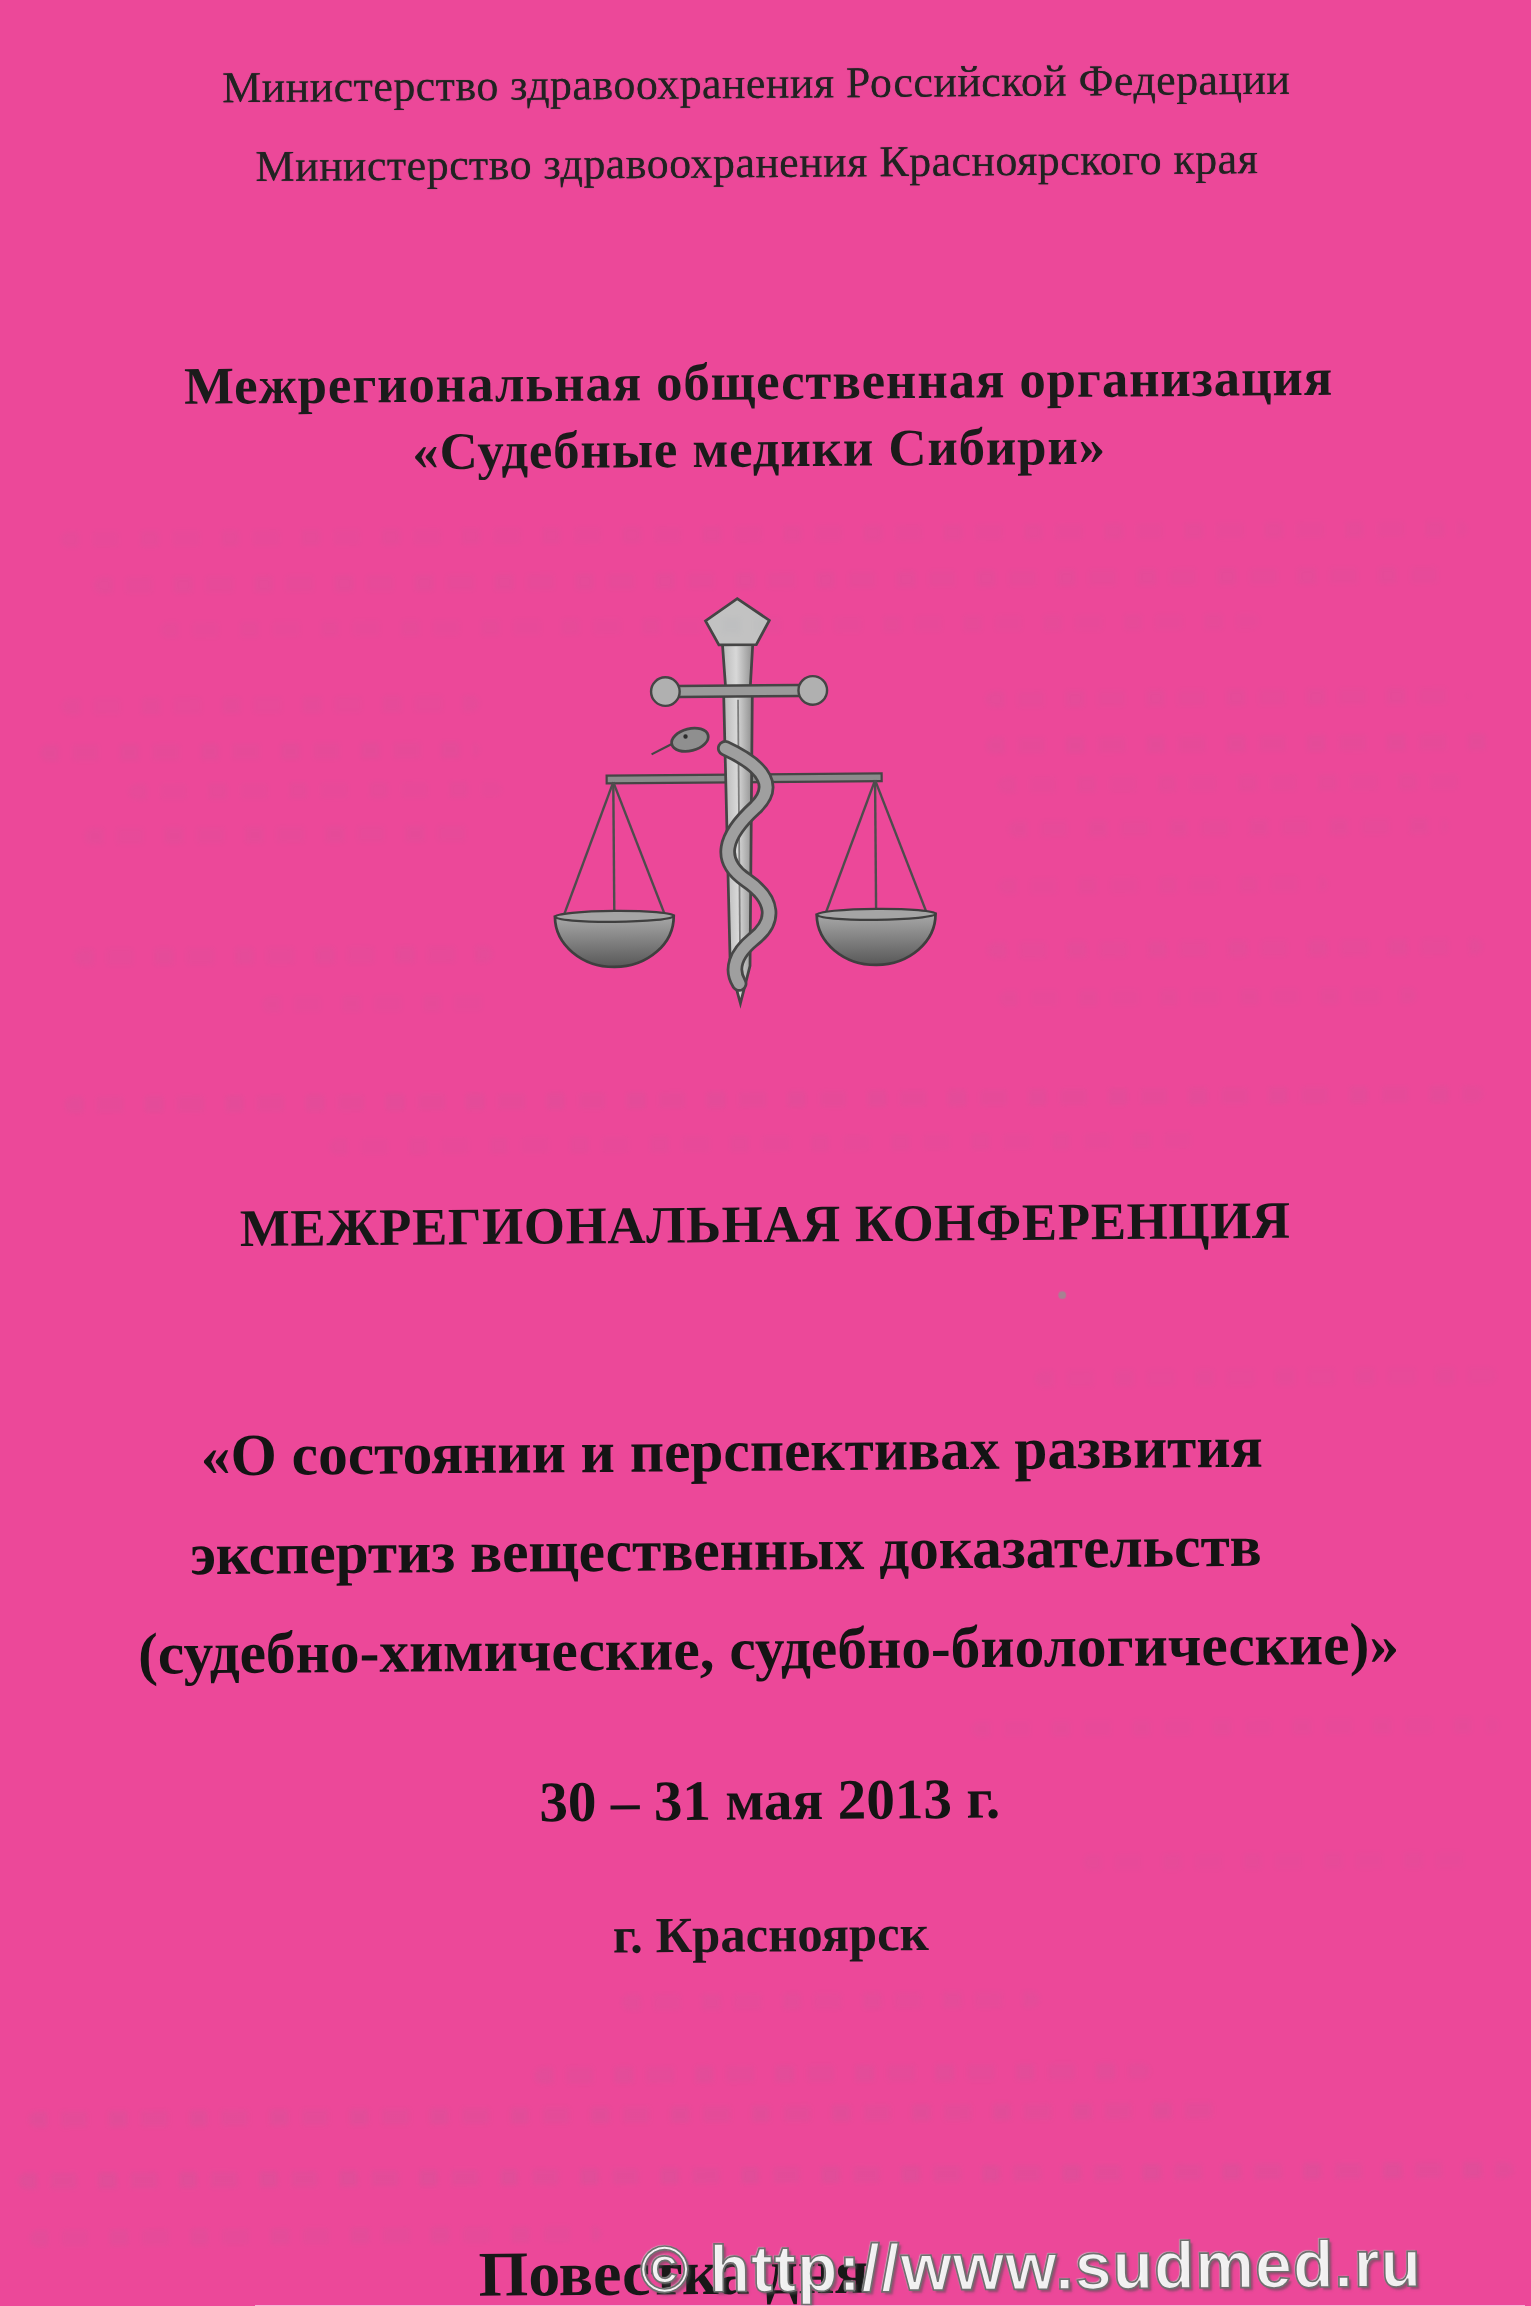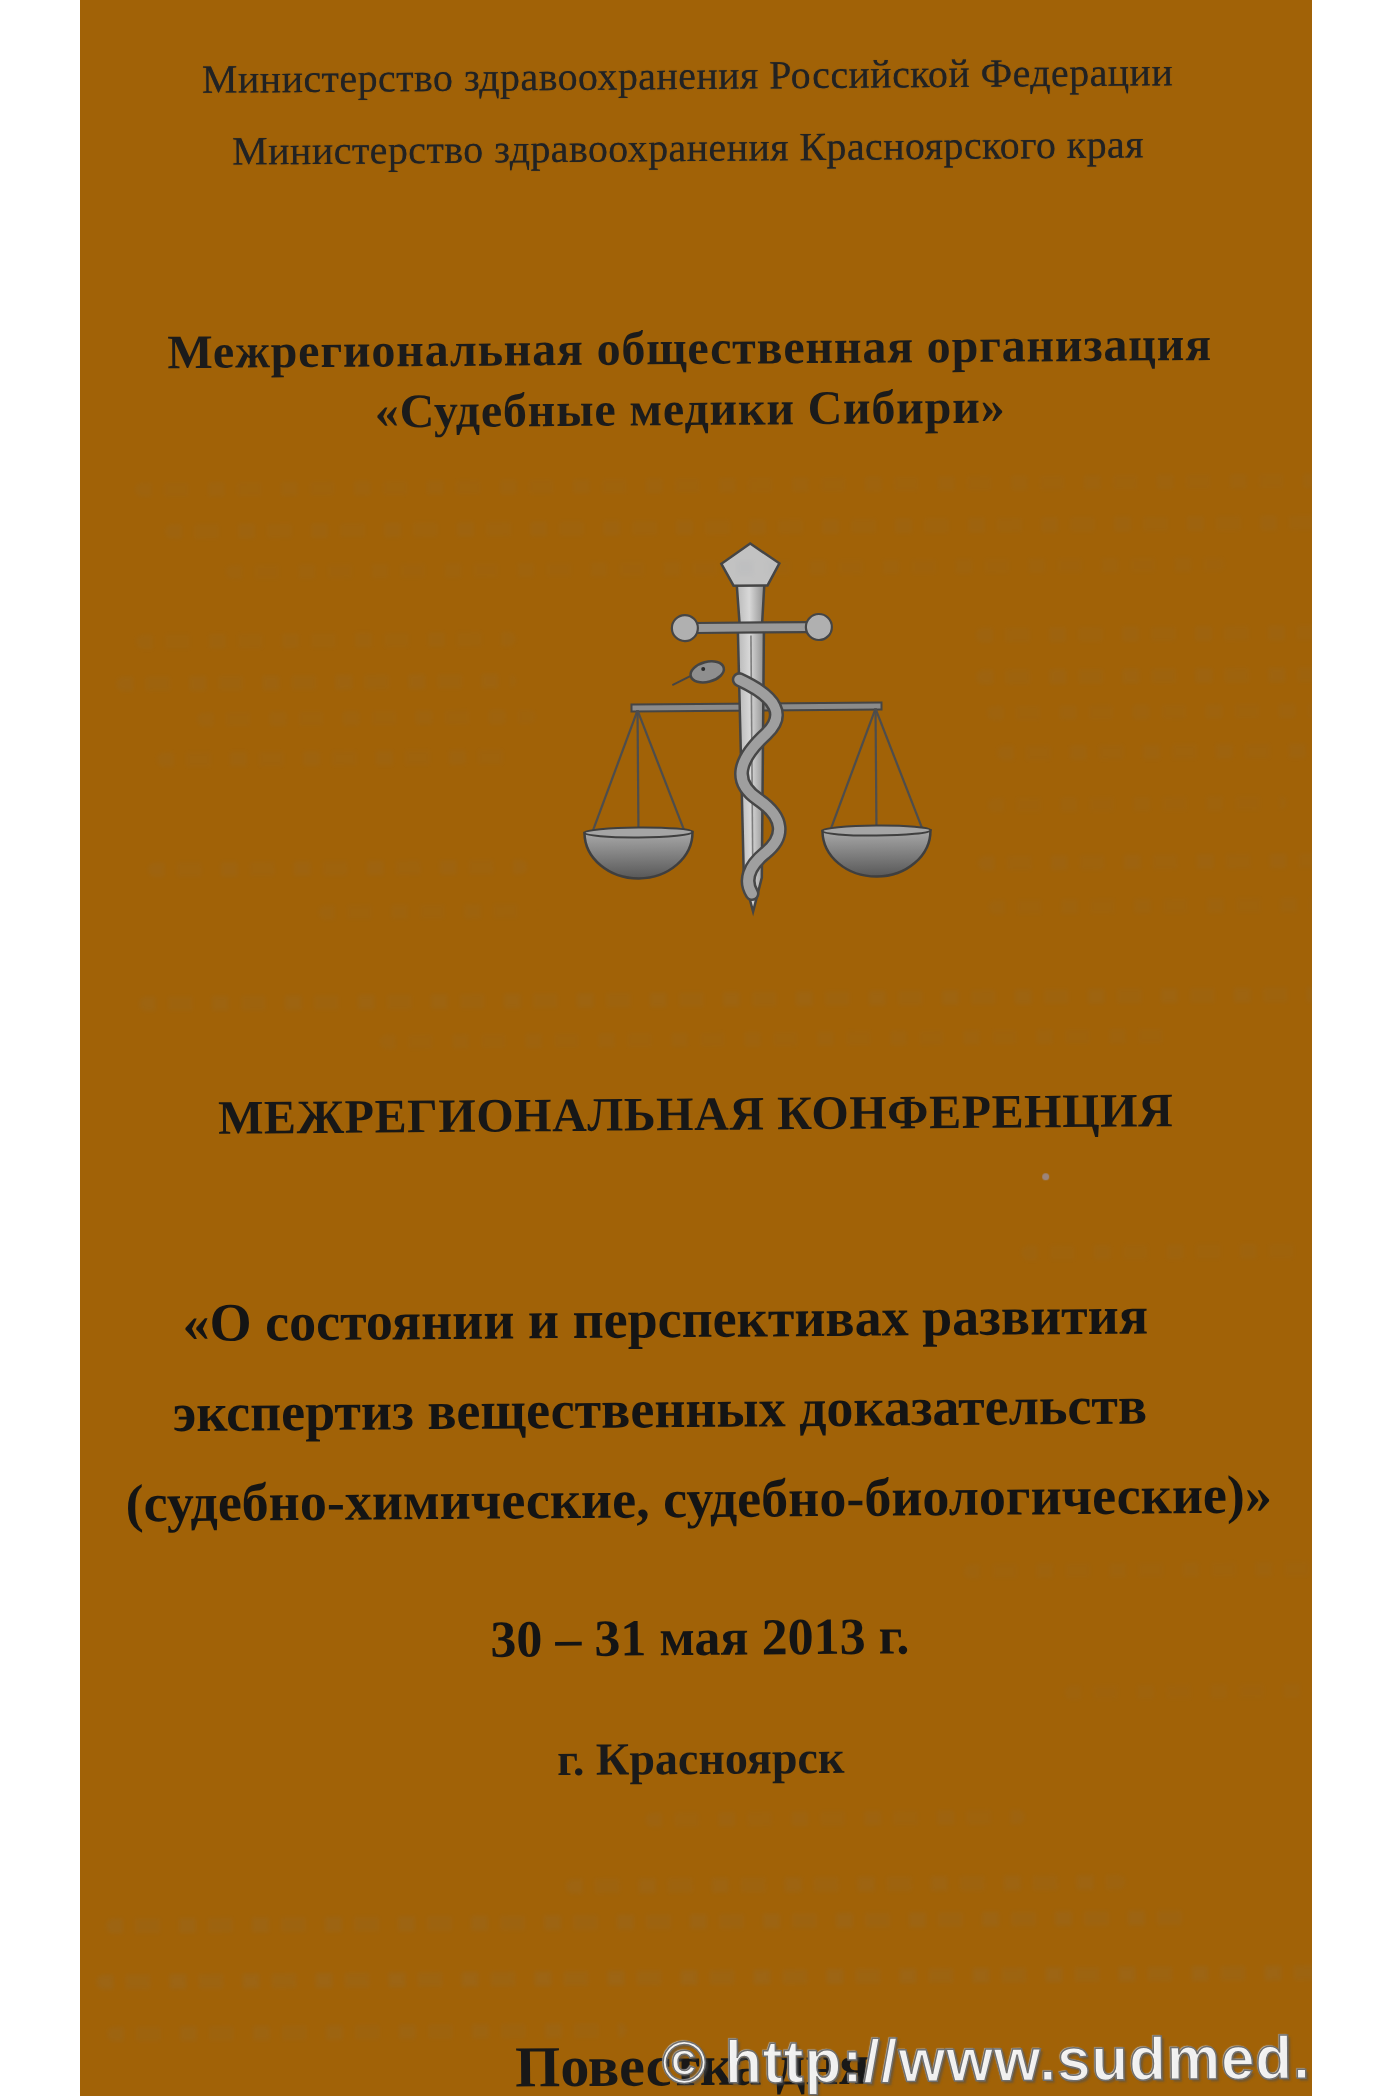--- a/index.html
+++ b/index.html
@@ -5,9 +5,9 @@
   html,body{margin:0;padding:0;background:#ffffff;}
   .page{
     position:relative;
-    width:1232px;height:2096px;
+    width:1392px;height:2096px;
     margin:0 auto;
-    background:#a16207;
+    background:#ec4899;
     overflow:hidden;
     font-family:"Liberation Serif", serif;
     color:#1e1e1e;

